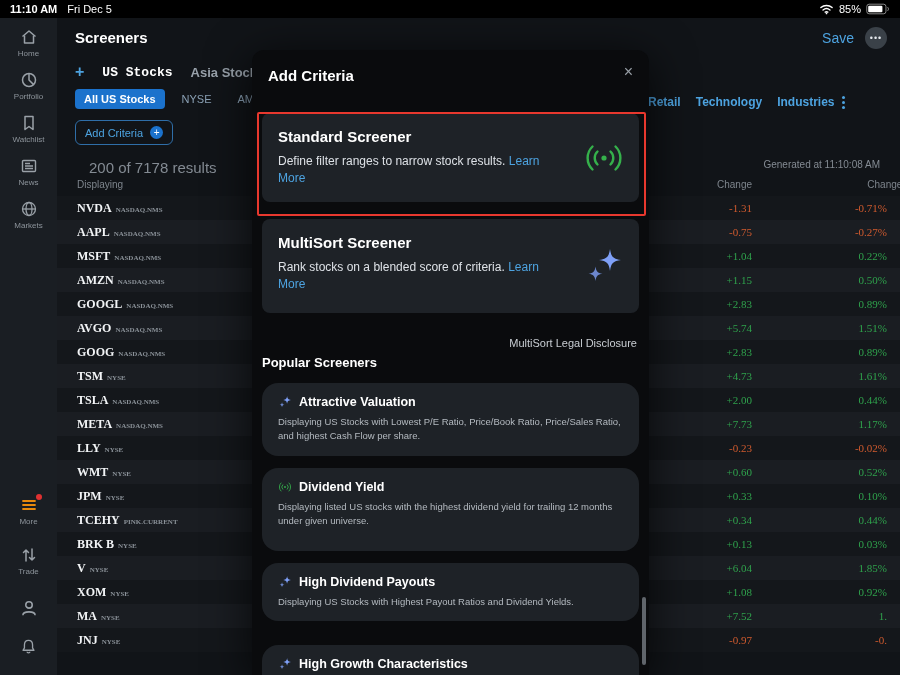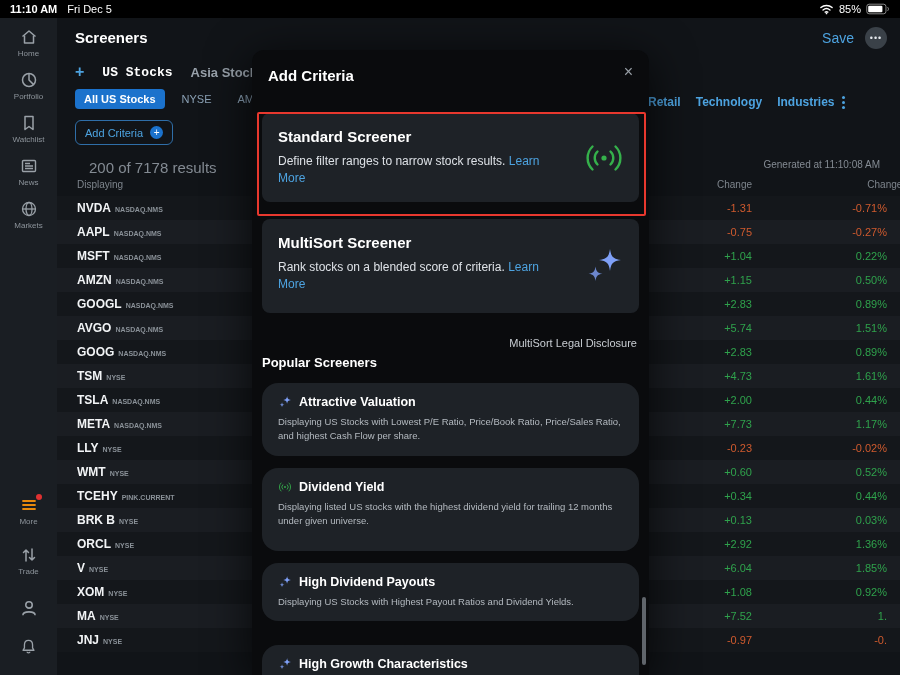--- a/index.html
+++ b/index.html
@@ -60,7 +60,7 @@
   .th-chg{position:absolute;right:148px;top:5px;cursor:pointer;}
   .th-pct{position:absolute;right:-14px;top:5px;cursor:pointer;}
   .tbody{position:absolute;left:0;right:0;top:178px;bottom:0;}
-  .trow{position:relative;height:24px;cursor:pointer;}
+  .trow{position:relative;height:24px;cursor:pointer;font-family:Liberation Serif, serif;}
   .trow:nth-child(odd){background:#14171b;}
   .trow:nth-child(even){background:#1a1d22;}
   .cell-inst{position:absolute;left:20px;top:5px;display:flex;align-items:baseline;gap:4px;white-space:nowrap;}

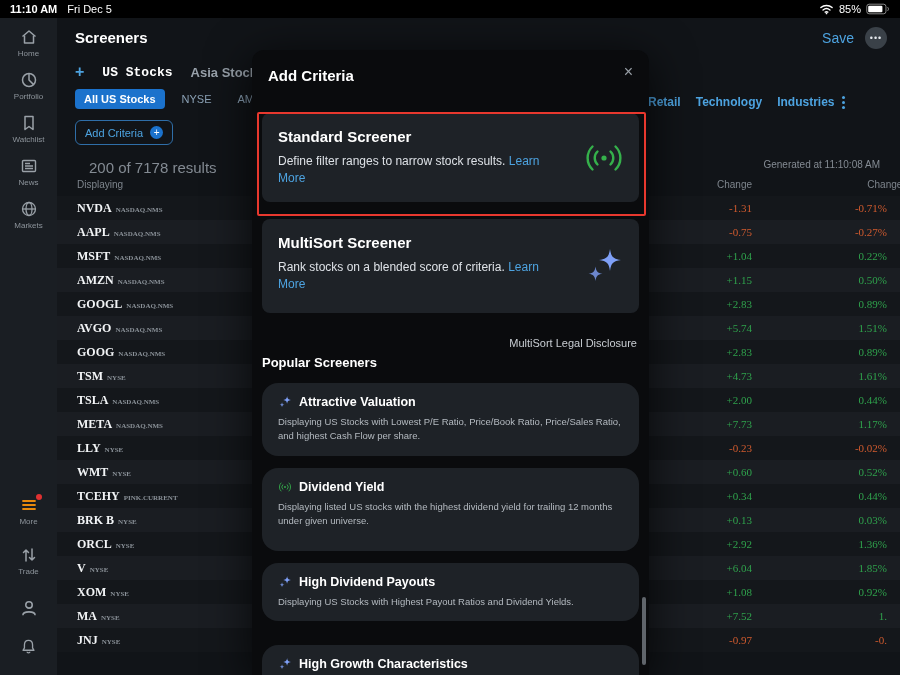--- a/index.html
+++ b/index.html
@@ -359,6 +359,14 @@
           <div class="cell-chg pos" data-name="change-value">+0.60</div>
           <div class="cell-pct pos" data-name="change-pct-value">0.52%</div>
         </div>
+        <div class="trow" data-name="table-row-jpm">
+          <div class="cell-inst" data-name="instrument-cell">
+            <span class="sym" data-name="instrument-symbol">JPM</span>
+            <span class="exch" data-name="instrument-exchange">NYSE</span>
+          </div>
+          <div class="cell-chg pos" data-name="change-value">+0.33</div>
+          <div class="cell-pct pos" data-name="change-pct-value">0.10%</div>
+        </div>
         <div class="trow" data-name="table-row-tcehy">
           <div class="cell-inst" data-name="instrument-cell">
             <span class="sym" data-name="instrument-symbol">TCEHY</span>

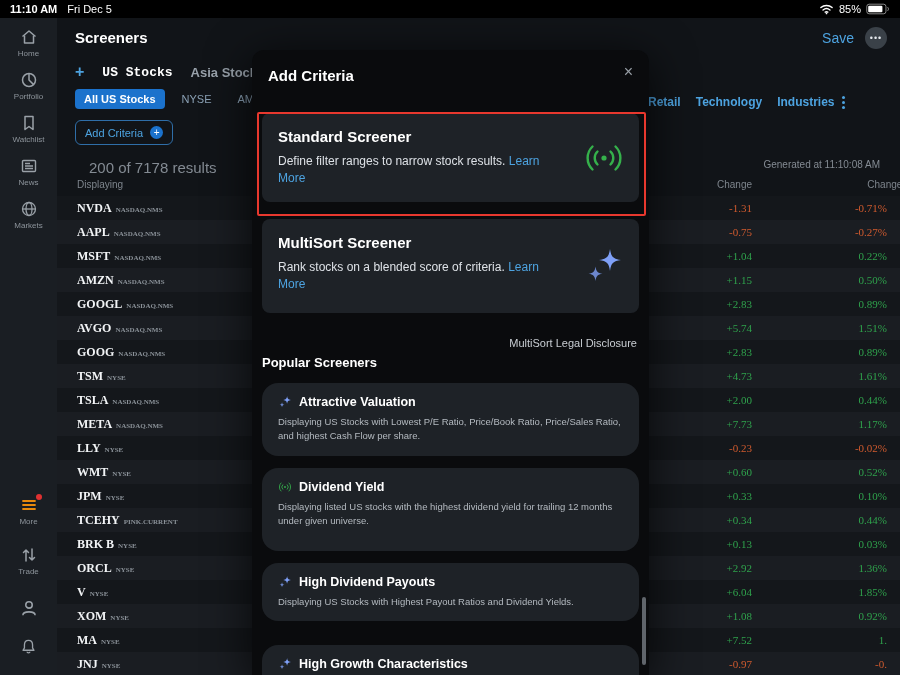--- a/index.html
+++ b/index.html
@@ -383,14 +383,6 @@
           <div class="cell-chg pos" data-name="change-value">+0.13</div>
           <div class="cell-pct pos" data-name="change-pct-value">0.03%</div>
         </div>
-        <div class="trow" data-name="table-row-orcl">
-          <div class="cell-inst" data-name="instrument-cell">
-            <span class="sym" data-name="instrument-symbol">ORCL</span>
-            <span class="exch" data-name="instrument-exchange">NYSE</span>
-          </div>
-          <div class="cell-chg pos" data-name="change-value">+2.92</div>
-          <div class="cell-pct pos" data-name="change-pct-value">1.36%</div>
-        </div>
         <div class="trow" data-name="table-row-v">
           <div class="cell-inst" data-name="instrument-cell">
             <span class="sym" data-name="instrument-symbol">V</span>

